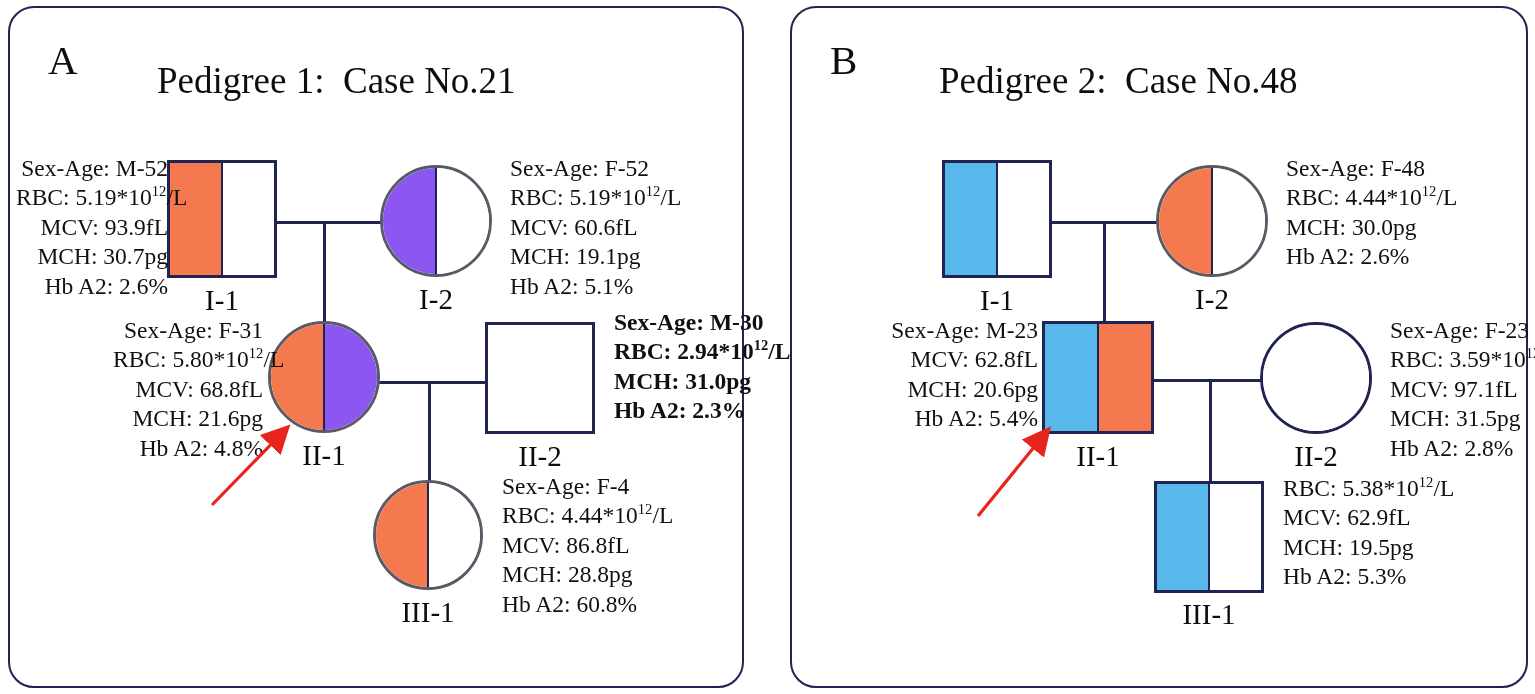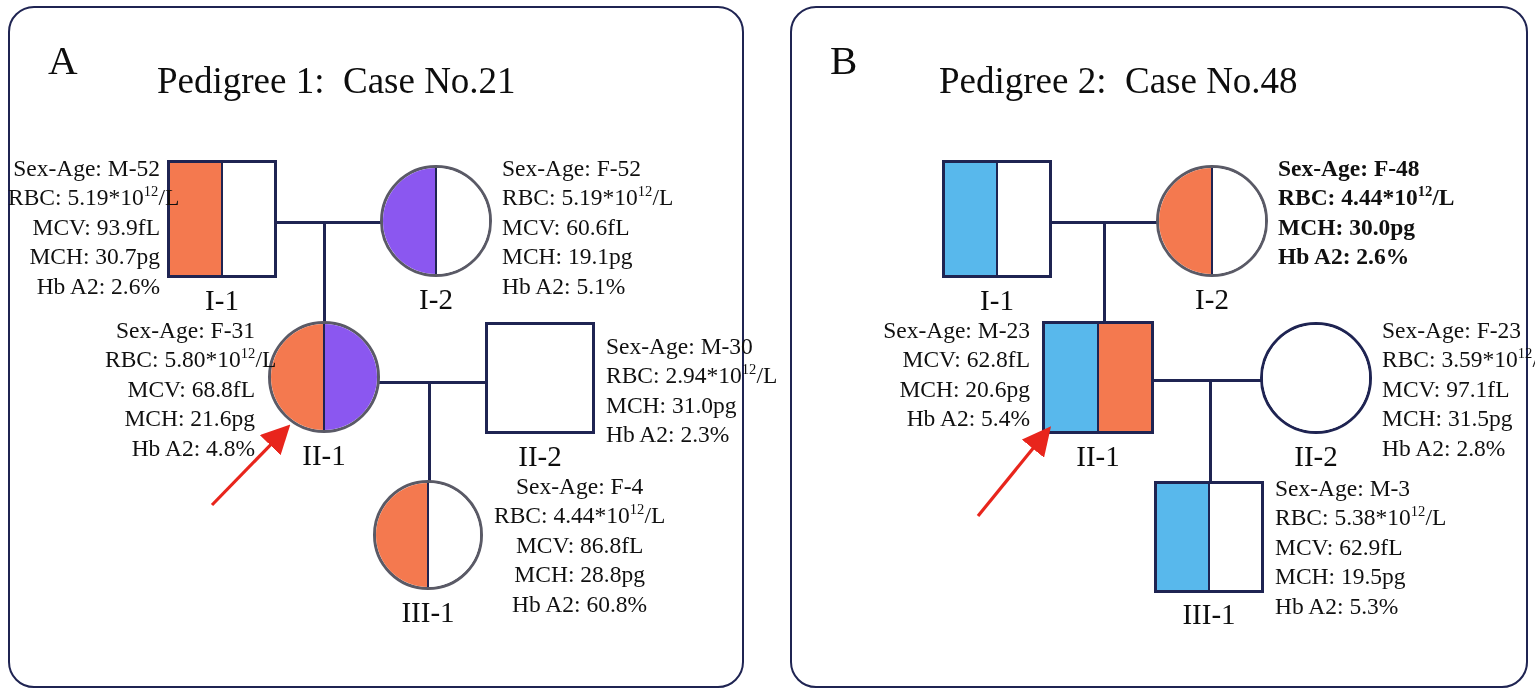--- a/index.html
+++ b/index.html
@@ -96,6 +96,7 @@
     color: #101010;
     line-height: 1.255;
     white-space: nowrap;
+    margin-left: 8px;
   }
   .datablock.right-align { text-align: right; }
   .datablock .row { display: block; }

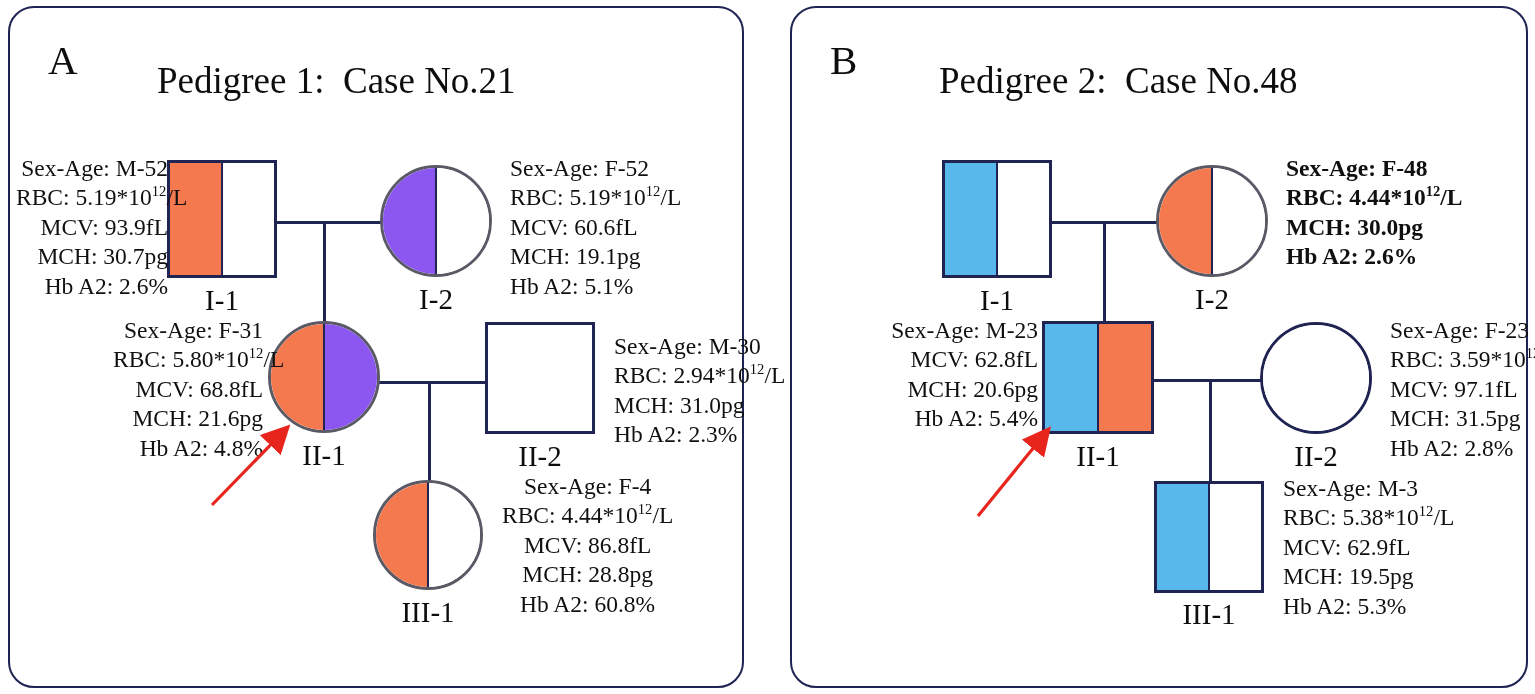--- a/index.html
+++ b/index.html
@@ -231,7 +231,7 @@
       <div class="divider"></div>
     </div>
     <div class="idlabel" style="left:364px; top:277px; width:112px;">I-2</div>
-    <div class="datablock" style="left:486px; top:146px;font-weight:bold;">
+    <div class="datablock" style="left:486px; top:146px;">
       <span class="row">Sex-Age: F-48</span>
       <span class="row"><span>RBC: 4.44*10</span><sup>12</sup><span>/L</span></span>
       <span class="row">MCH: 30.0pg</span>

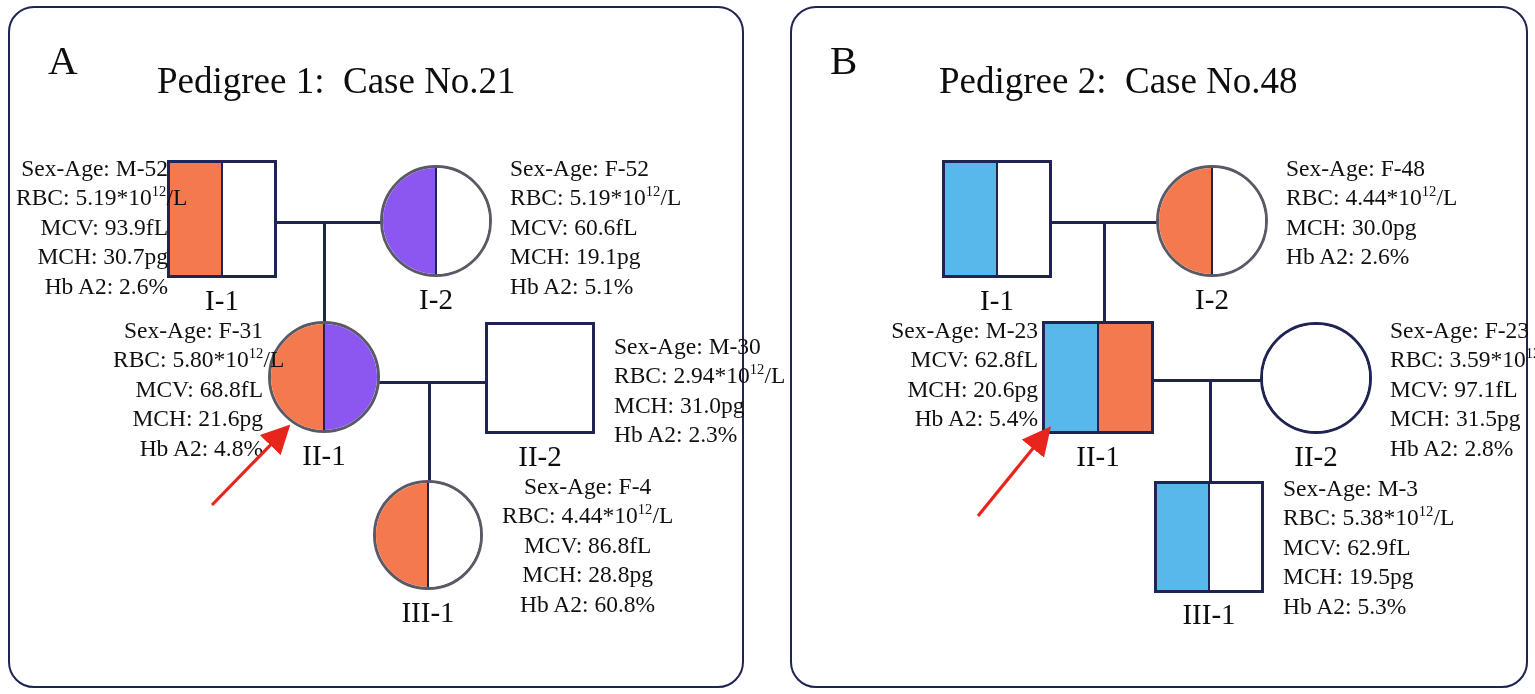--- a/index.html
+++ b/index.html
@@ -184,7 +184,7 @@
       <div class="half right" style="background:#FFFFFF;"></div>
     </div>
     <div class="idlabel" style="left:475px; top:434px; width:110px;">II-2</div>
-    <div class="datablock" style="left:596px; top:324px;">
+    <div class="datablock" style="left:596px; top:300px;font-weight:bold;">
       <span class="row">Sex-Age: M-30</span>
       <span class="row"><span>RBC: 2.94*10</span><sup>12</sup><span>/L</span></span>
       <span class="row">MCH: 31.0pg</span>

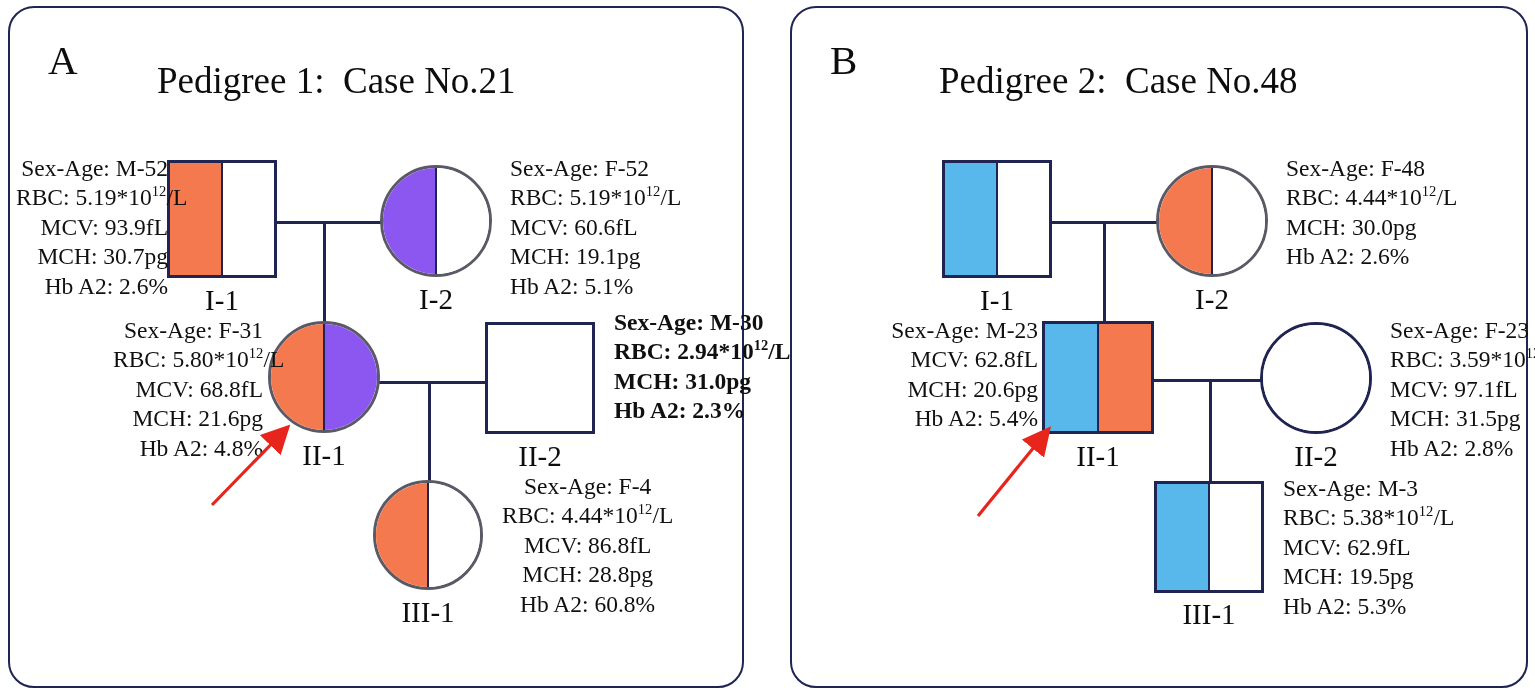--- a/index.html
+++ b/index.html
@@ -197,7 +197,7 @@
       <div class="divider"></div>
     </div>
     <div class="idlabel" style="left:363px; top:590px; width:110px;">III-1</div>
-    <div class="datablock" style="left:484px; top:464px;text-align:center;">
+    <div class="datablock" style="left:484px; top:464px;">
       <span class="row">Sex-Age: F-4</span>
       <span class="row"><span>RBC: 4.44*10</span><sup>12</sup><span>/L</span></span>
       <span class="row">MCV: 86.8fL</span>

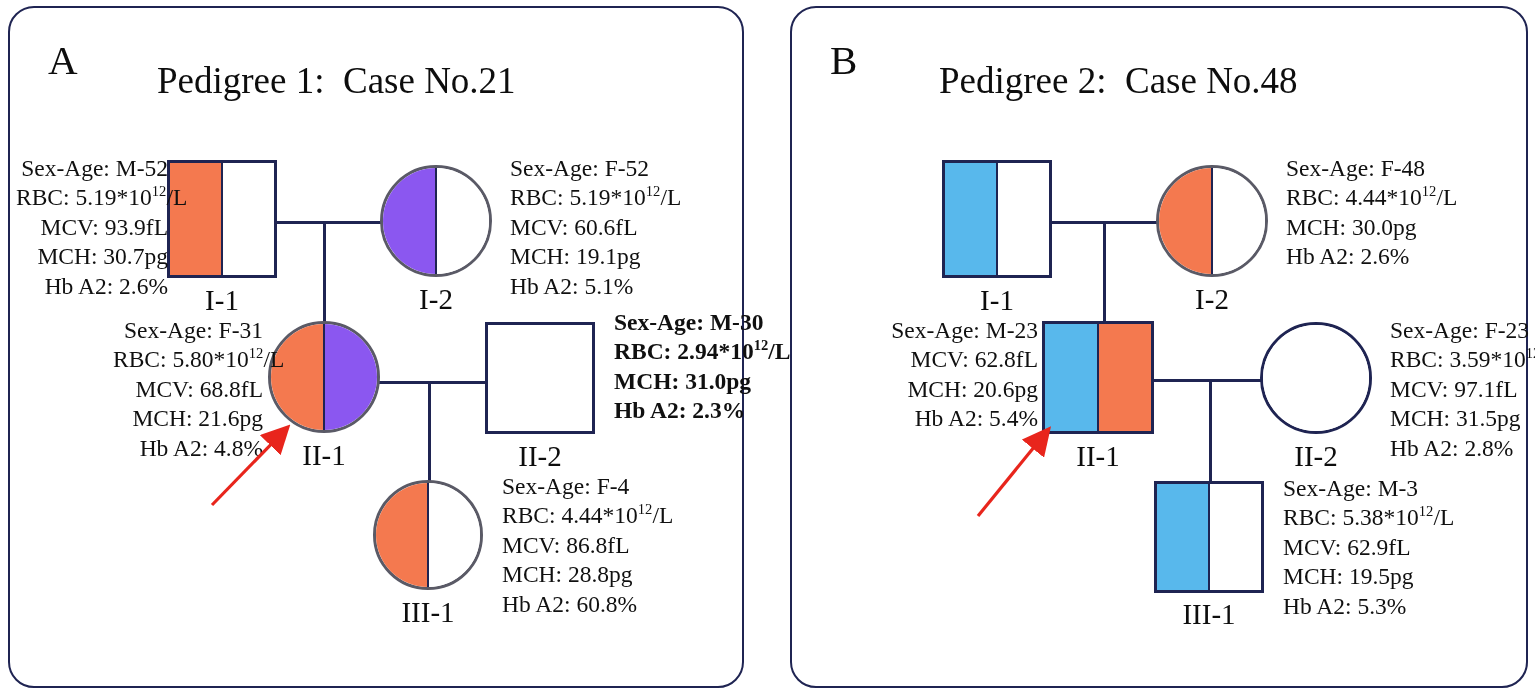--- a/index.html
+++ b/index.html
@@ -280,7 +280,6 @@
     </div>
     <div class="idlabel" style="left:362px; top:592px; width:110px;">III-1</div>
     <div class="datablock" style="left:483px; top:466px;">
-      <span class="row">Sex-Age: M-3</span>
       <span class="row"><span>RBC: 5.38*10</span><sup>12</sup><span>/L</span></span>
       <span class="row">MCV: 62.9fL</span>
       <span class="row">MCH: 19.5pg</span>

